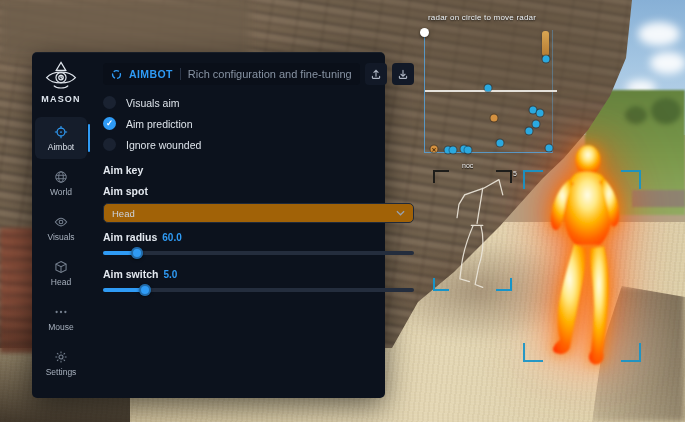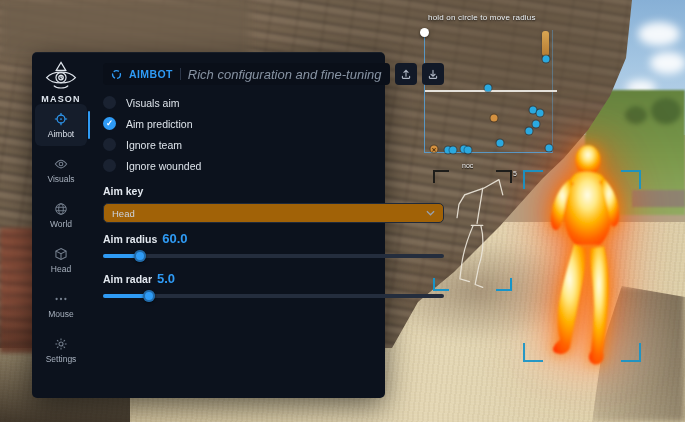--- a/index.html
+++ b/index.html
@@ -202,7 +202,7 @@
   </svg>
 
   <div class="layer radar">
-    <span class="radar-hint">hold on circle to move radius</span>
+    <span class="radar-hint">radar on circle to move radar</span>
     <span class="radar-grab"></span>
     <span class="radar-hline"></span>
     <span class="radar-bar"></span>

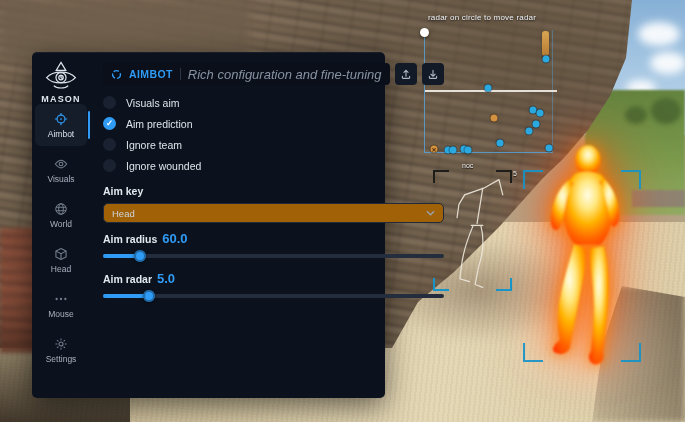--- a/index.html
+++ b/index.html
@@ -106,7 +106,7 @@
   .title-bar svg{width:11px;height:11px;flex-shrink:0;}
   .title{color:var(--accent);font-weight:700;font-size:10.5px;letter-spacing:.4px;}
   .tdiv{width:1px;height:12px;background:#2b3547;}
-  .subtitle{color:#8793a3;font-size:13px;white-space:nowrap;font-style:italic;}
+  .subtitle{color:#8793a3;font-size:11px;white-space:nowrap;}
   .icon-btn{width:22px;height:22px;background:#121927;border-radius:4px;display:flex;
     align-items:center;justify-content:center;color:#aeb6c4;cursor:pointer;flex-shrink:0;}
   .icon-btn svg{width:12px;height:12px;}

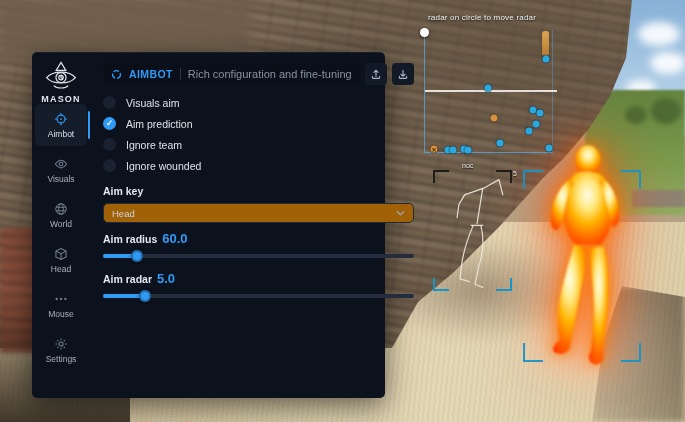--- a/index.html
+++ b/index.html
@@ -87,7 +87,7 @@
     display:flex;box-shadow:0 8px 28px rgba(0,0,0,.55);
     border-top:1px solid rgba(255,255,255,.05);}
   .side{width:58px;display:flex;flex-direction:column;align-items:center;padding-top:7px;flex-shrink:0;}
-  .brand{text-align:center;color:#e5eaf1;}
+  .brand{text-align:center;color:#e5eaf1;margin-bottom:13px;}
   .brand svg{width:36px;height:32px;display:block;margin:0 auto;}
   .brand-name{font-size:9px;font-weight:700;letter-spacing:1.2px;color:#dde4ec;margin-top:2px;}
   .nav-item{position:relative;width:52px;height:42px;border-radius:6px;display:flex;

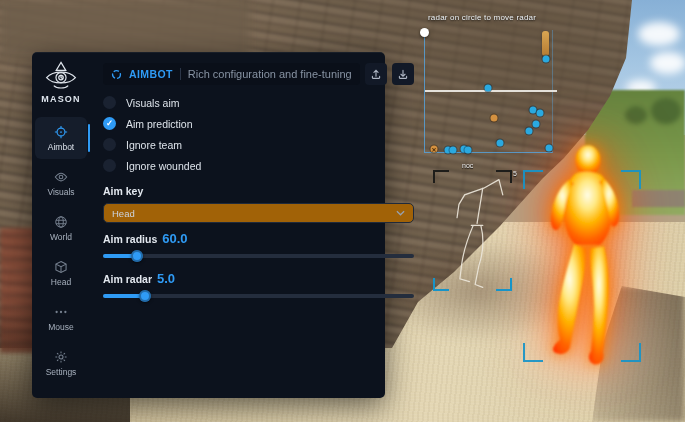--- a/index.html
+++ b/index.html
@@ -319,10 +319,6 @@
       </div>
       <div class="check-row">
         <span class="box"></span>
-        <span class="check-label">Ignore team</span>
-      </div>
-      <div class="check-row">
-        <span class="box"></span>
         <span class="check-label">Ignore wounded</span>
       </div>
 

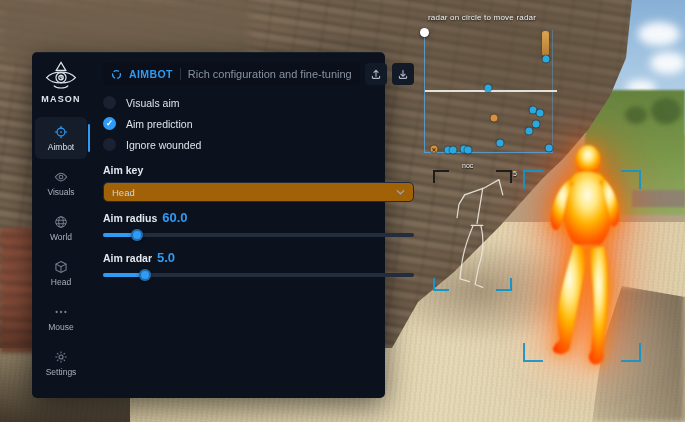--- a/index.html
+++ b/index.html
@@ -324,6 +324,7 @@
 
       <div class="field-label">Aim key</div>
 
+      <div class="field-label">Aim spot</div>
       <div class="select">
         <span>Head</span>
         <svg viewBox="0 0 10 6" fill="none" stroke="#97a1b0" stroke-width="1.4">

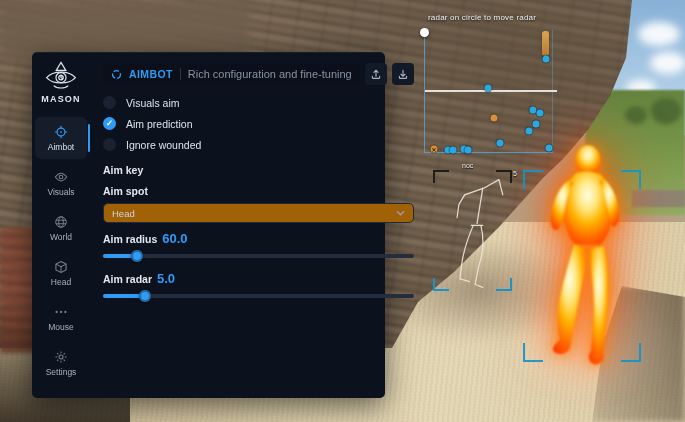--- a/index.html
+++ b/index.html
@@ -247,19 +247,19 @@
         <span class="nav-label">Aimbot</span>
       </div>
       <div class="nav-item">
-        <svg viewBox="0 0 16 16" fill="none" stroke="currentColor" stroke-width="1.2">
-          <path d="M1.5 8C4 4.8 6 3.6 8 3.6S12 4.8 14.5 8C12 11.2 10 12.4 8 12.4S4 11.2 1.5 8Z"></path>
-            <circle cx="8" cy="8" r="2.1"></circle>
-        </svg>
-        <span class="nav-label">Visuals</span>
-      </div>
-      <div class="nav-item">
         <svg viewBox="0 0 16 16" fill="none" stroke="currentColor" stroke-width="1.1">
           <circle cx="8" cy="8" r="6"></circle>
             <ellipse cx="8" cy="8" rx="2.6" ry="6"></ellipse>
             <path d="M2.2 6h11.6M2.2 10h11.6"></path>
         </svg>
         <span class="nav-label">World</span>
+      </div>
+      <div class="nav-item">
+        <svg viewBox="0 0 16 16" fill="none" stroke="currentColor" stroke-width="1.2">
+          <path d="M1.5 8C4 4.8 6 3.6 8 3.6S12 4.8 14.5 8C12 11.2 10 12.4 8 12.4S4 11.2 1.5 8Z"></path>
+            <circle cx="8" cy="8" r="2.1"></circle>
+        </svg>
+        <span class="nav-label">Visuals</span>
       </div>
       <div class="nav-item">
         <svg viewBox="0 0 16 16" fill="none" stroke="currentColor" stroke-width="1.2">

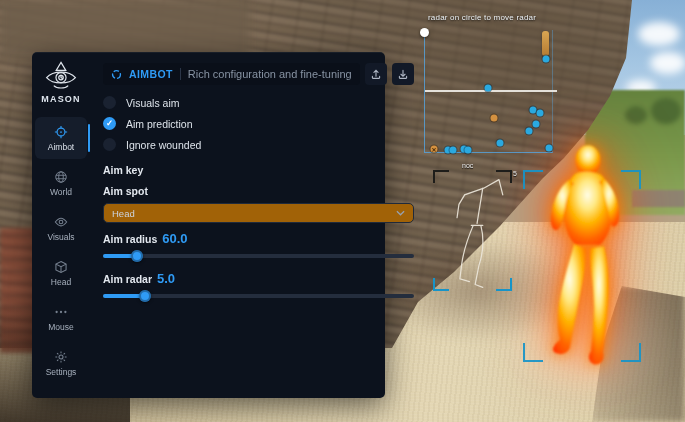--- a/index.html
+++ b/index.html
@@ -125,7 +125,7 @@
   .select svg{width:9px;height:6px;}
   .slider-title-row{display:flex;align-items:center;margin:8px 0 2px;}
   .slider-title{font-size:10.5px;font-weight:600;color:#e3e8ef;}
-  .slider-value{font-size:13px;font-weight:600;color:var(--accent);margin-left:5px;}
+  .slider-value{font-size:10px;font-weight:600;color:var(--accent);margin-left:5px;}
   .slider{position:relative;height:15px;cursor:pointer;}
   .track{position:absolute;left:0;right:0;top:6px;height:3.5px;background:#242d3d;border-radius:2px;}
   .fill{position:absolute;left:0;top:6px;height:3.5px;background:var(--accent);border-radius:2px;}

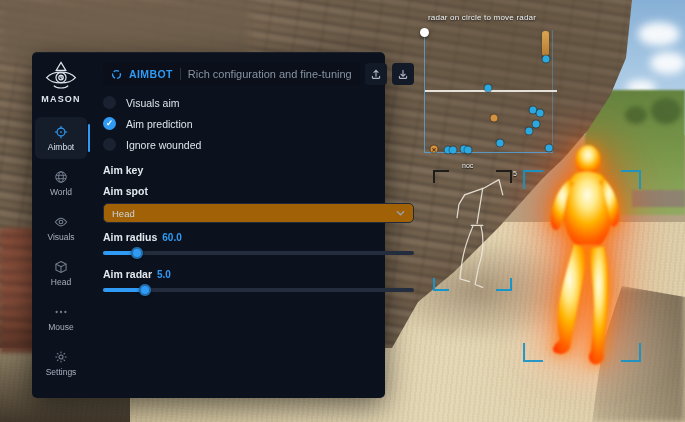--- a/index.html
+++ b/index.html
@@ -343,7 +343,7 @@
       </div>
 
       <div class="slider-title-row">
-        <span class="slider-title">Aim radar</span>
+        <span class="slider-title">Aim switch</span>
         <span class="slider-value">5.0</span>
       </div>
       <div class="slider">

